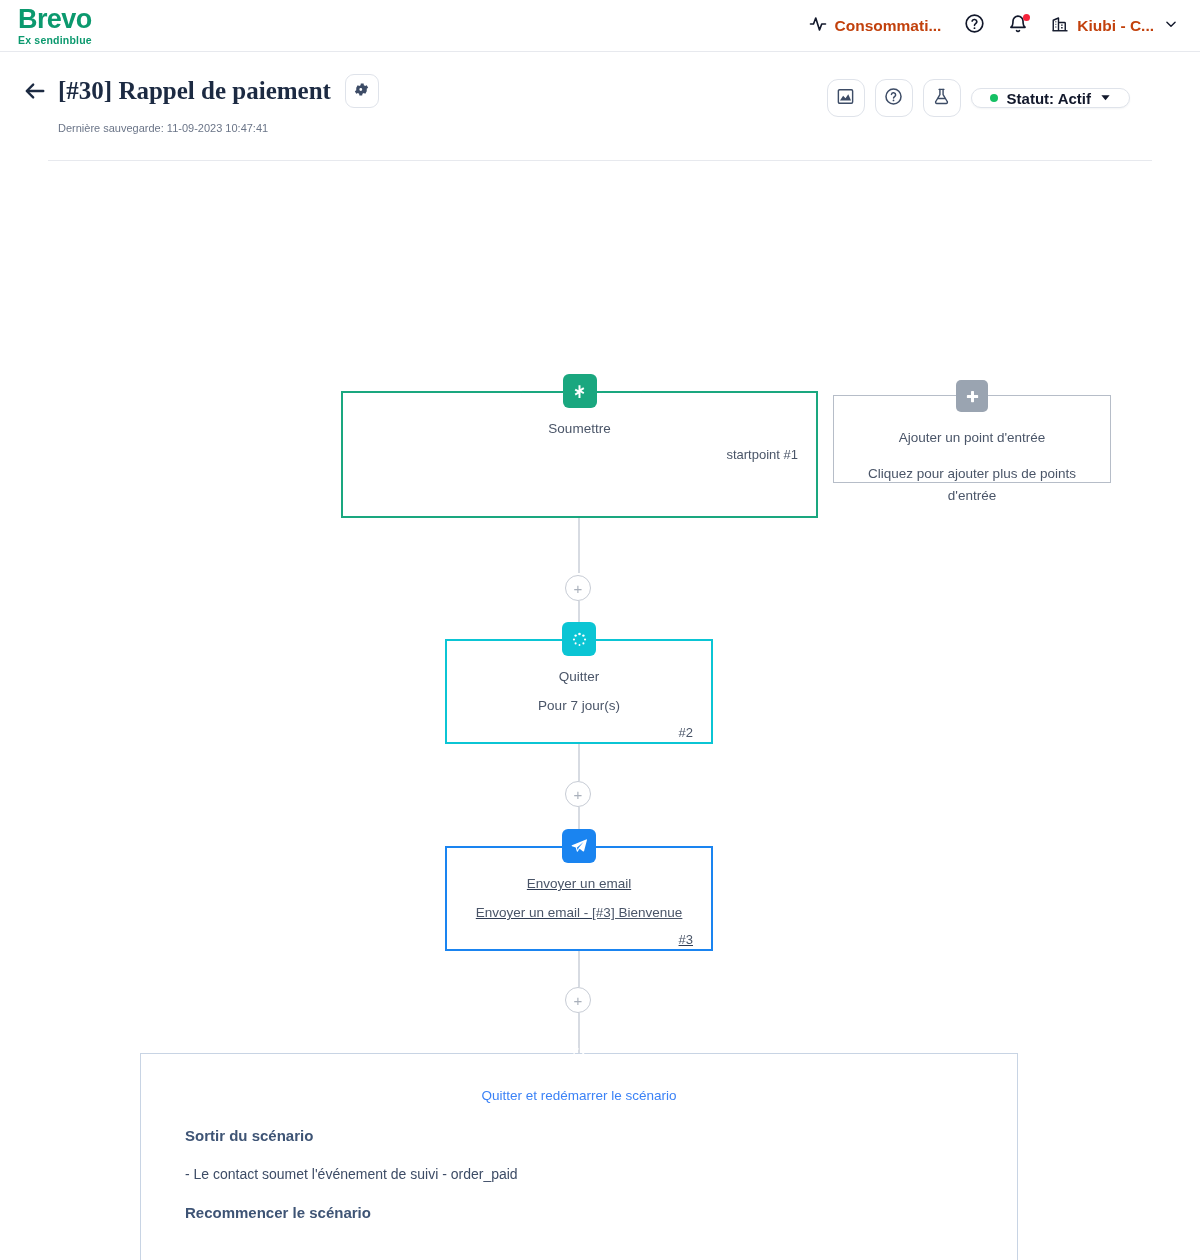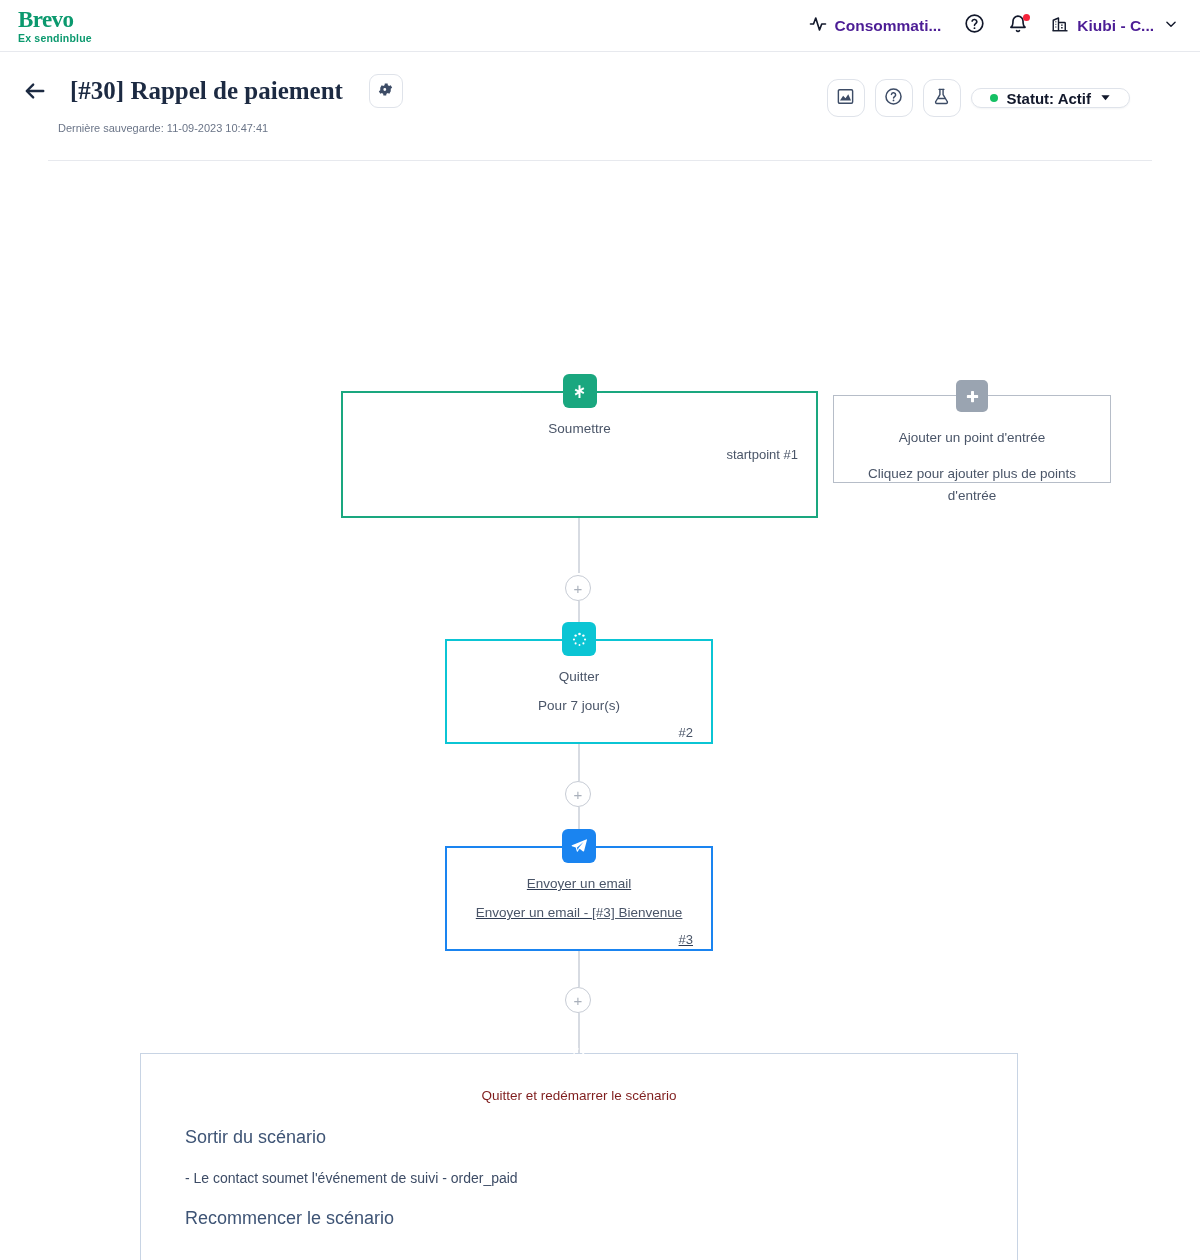--- a/index.html
+++ b/index.html
@@ -26,11 +26,11 @@
   }
   .brand { display: flex; flex-direction: column; justify-content: center; line-height: 1; }
   .brand-name {
-    font-size: 23px;
+    font-size: 27px;
     font-weight: 700;
     color: #0b996e;
     letter-spacing: -0.6px;
-    font-family: Liberation Serif, serif;
+    font-family: Liberation Sans, sans-serif;
   }
   .brand-sub {
     font-size: 10.5px;

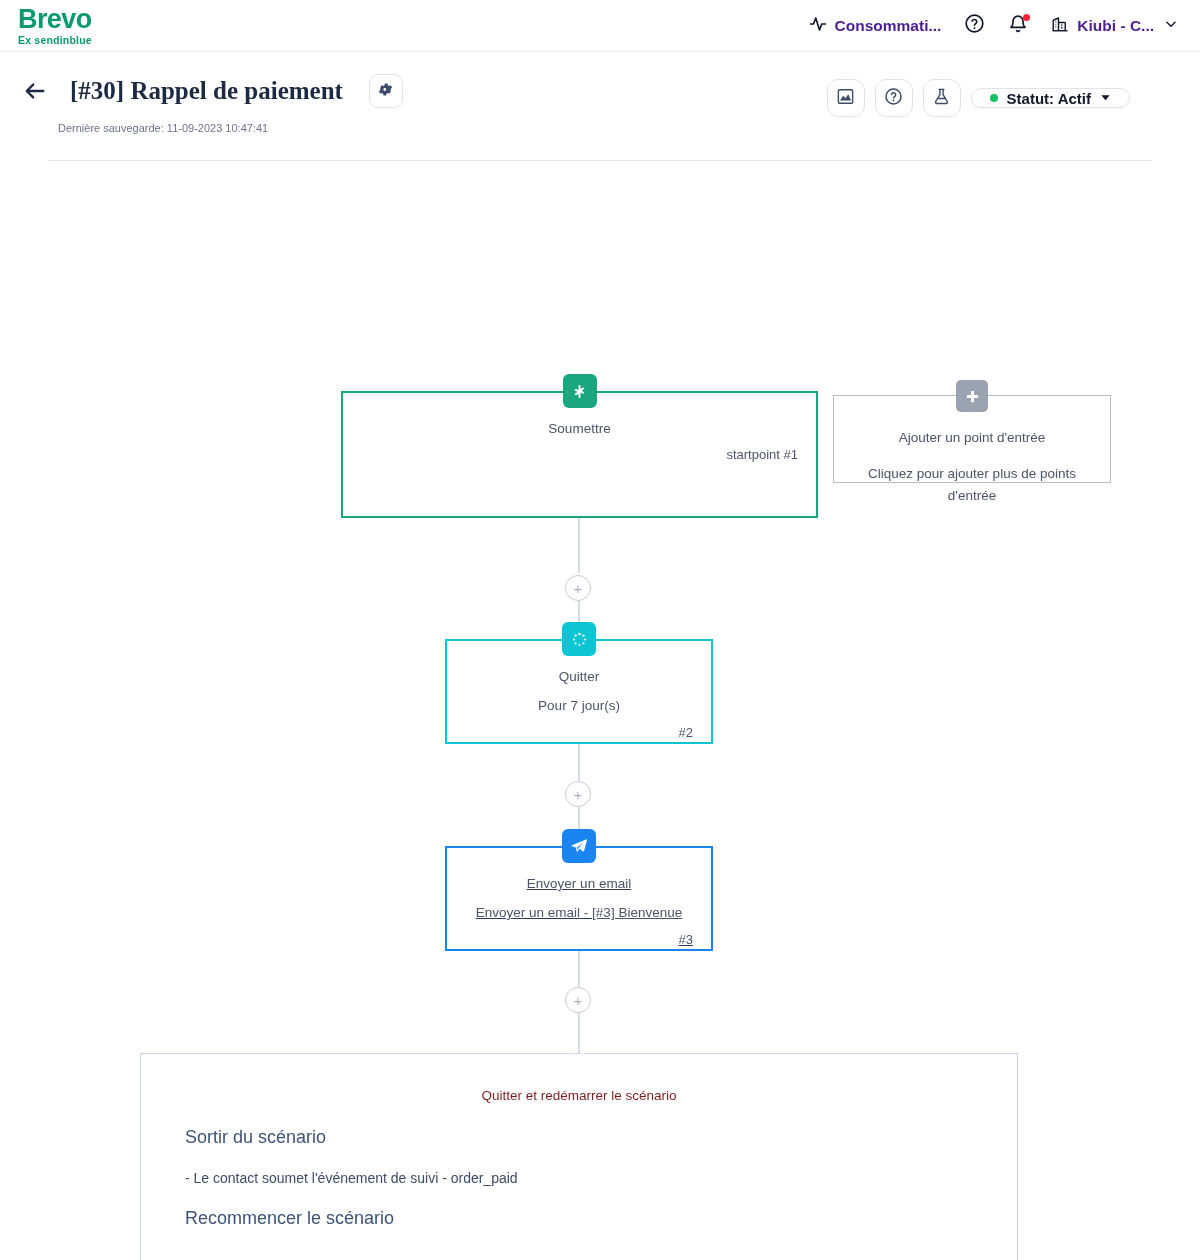--- a/index.html
+++ b/index.html
@@ -52,7 +52,7 @@
     gap: 8px;
     font-size: 15.5px;
     font-weight: 700;
-    color: #4c1d95;
+    color: #c2410c;
     cursor: pointer;
     white-space: nowrap;
   }

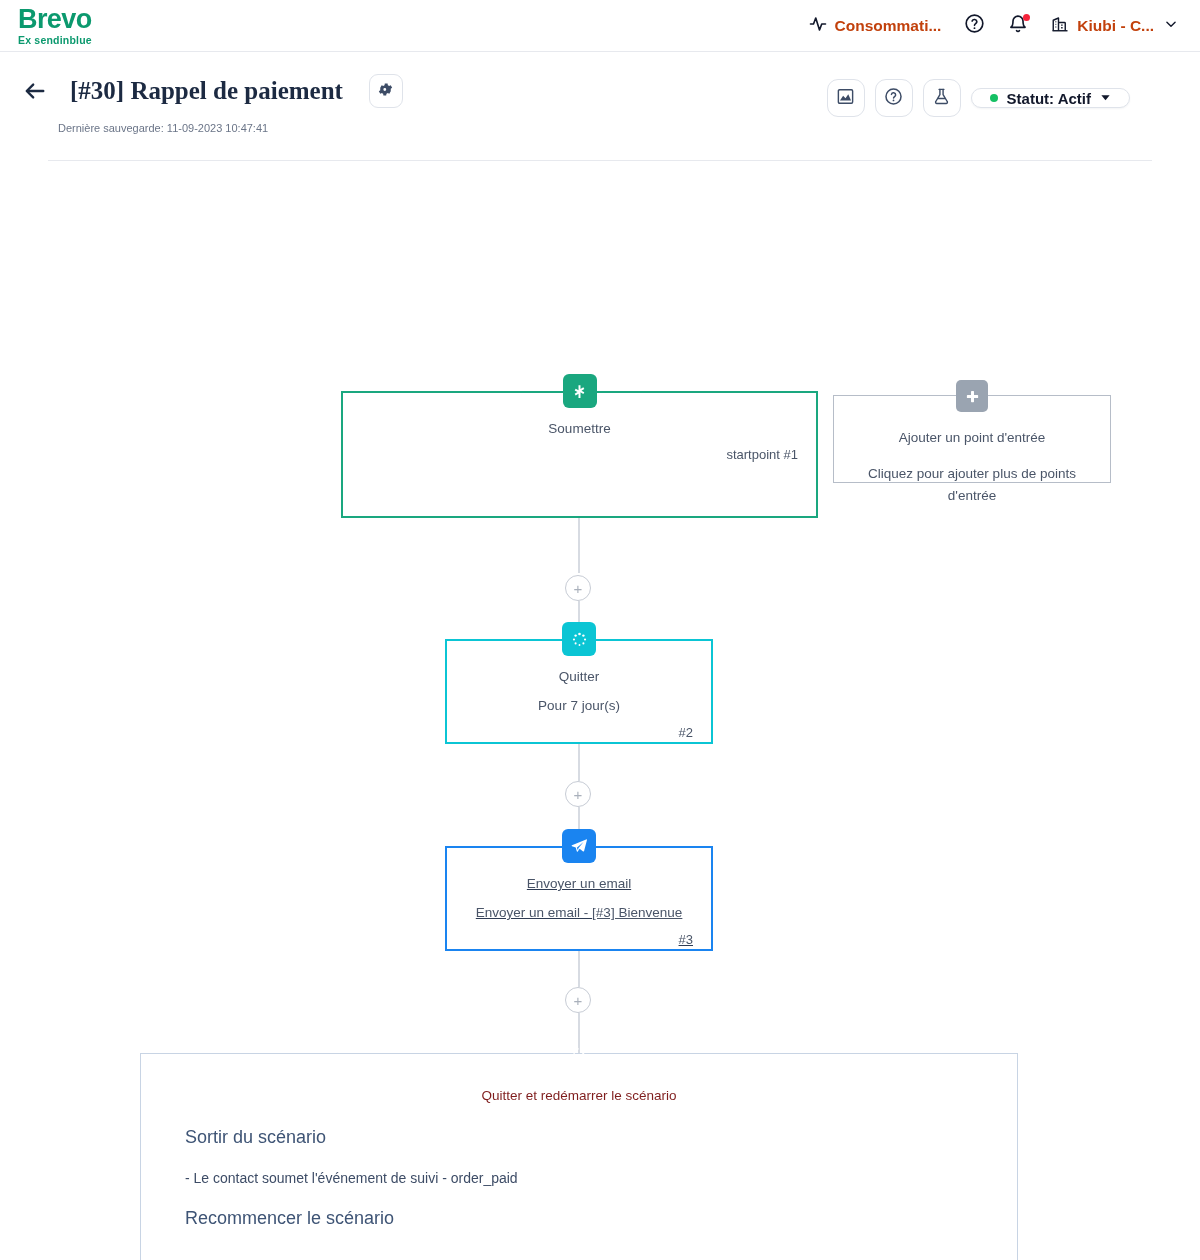--- a/index.html
+++ b/index.html
@@ -82,7 +82,6 @@
   .ph-row {
     display: flex;
     align-items: center;
-    gap: 12px;
   }
   .back-arrow { cursor: pointer; display: flex; align-items: center; margin-right: 12px; }
   .page-title {

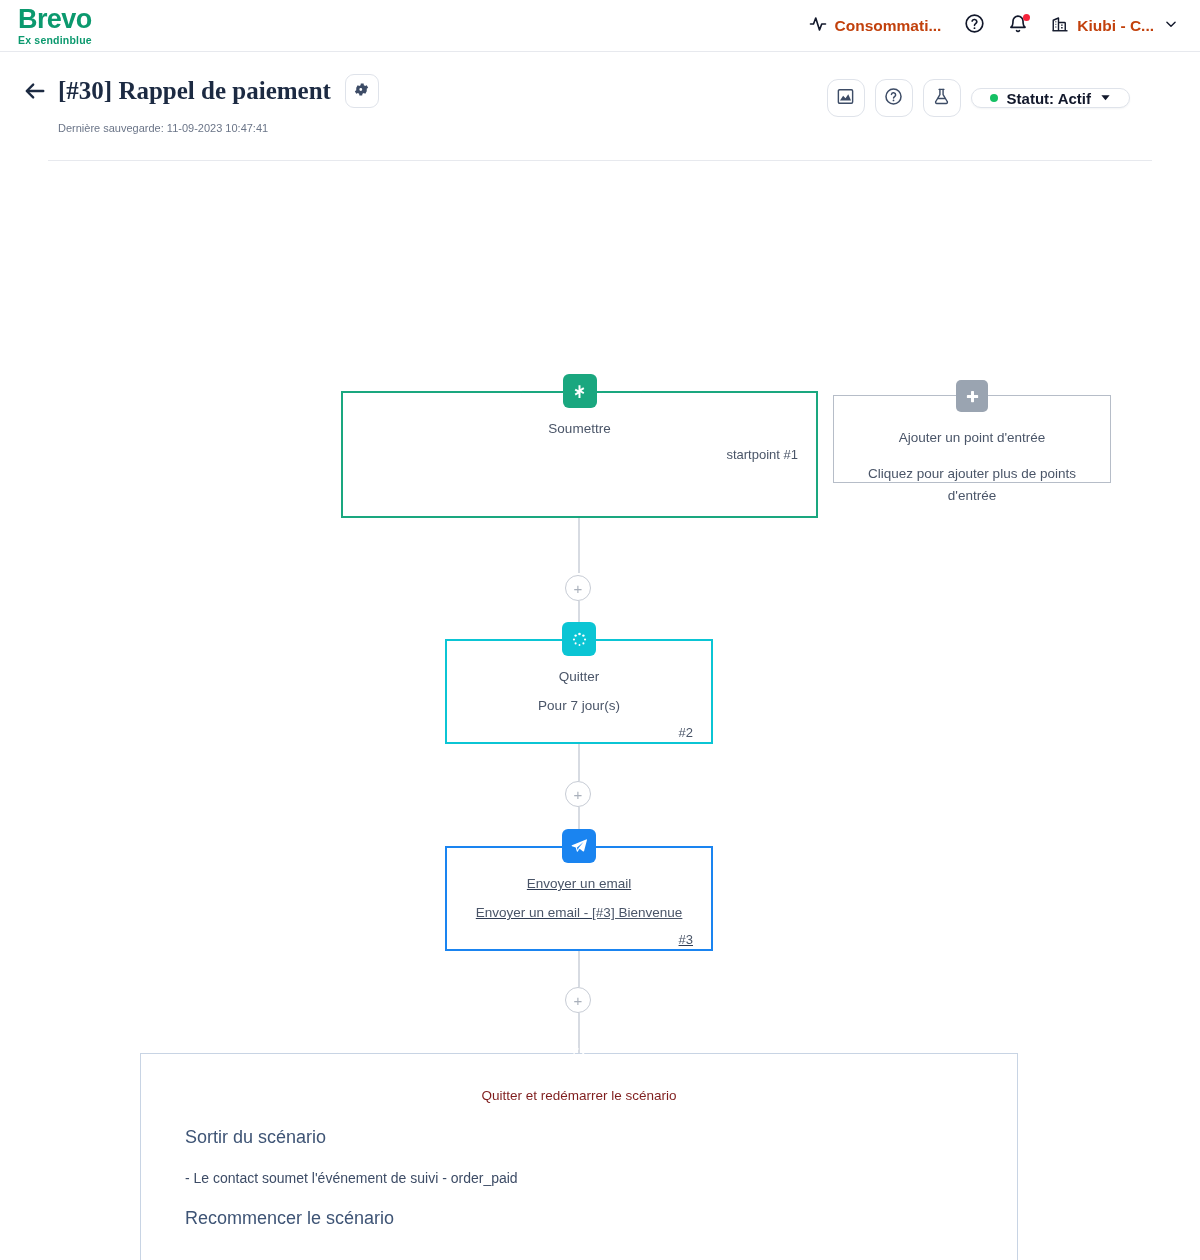--- a/index.html
+++ b/index.html
@@ -231,7 +231,7 @@
   .exit-heading {
     text-align: center;
     font-size: 13.5px;
-    color: #7f1d1d;
+    color: #3b82f6;
     margin-bottom: 24px;
   }
   .exit-section {

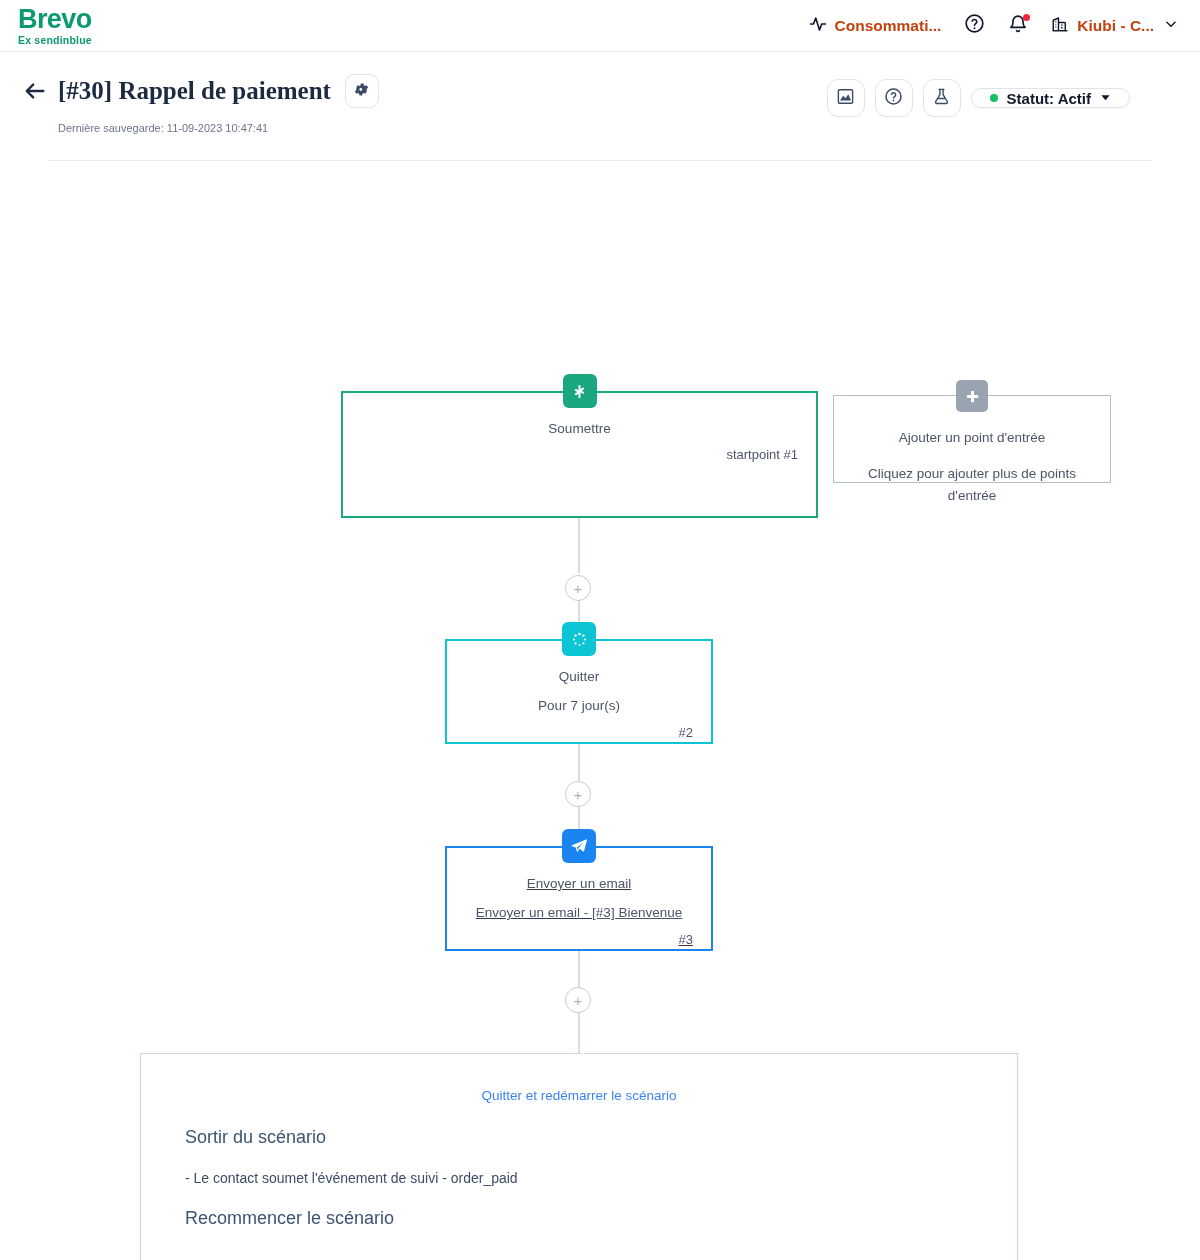--- a/index.html
+++ b/index.html
@@ -235,8 +235,8 @@
     margin-bottom: 24px;
   }
   .exit-section {
-    font-size: 18px;
-    font-weight: 400;
+    font-size: 15px;
+    font-weight: 700;
     color: #3e5475;
     margin: 0 0 22px 20px;
   }

